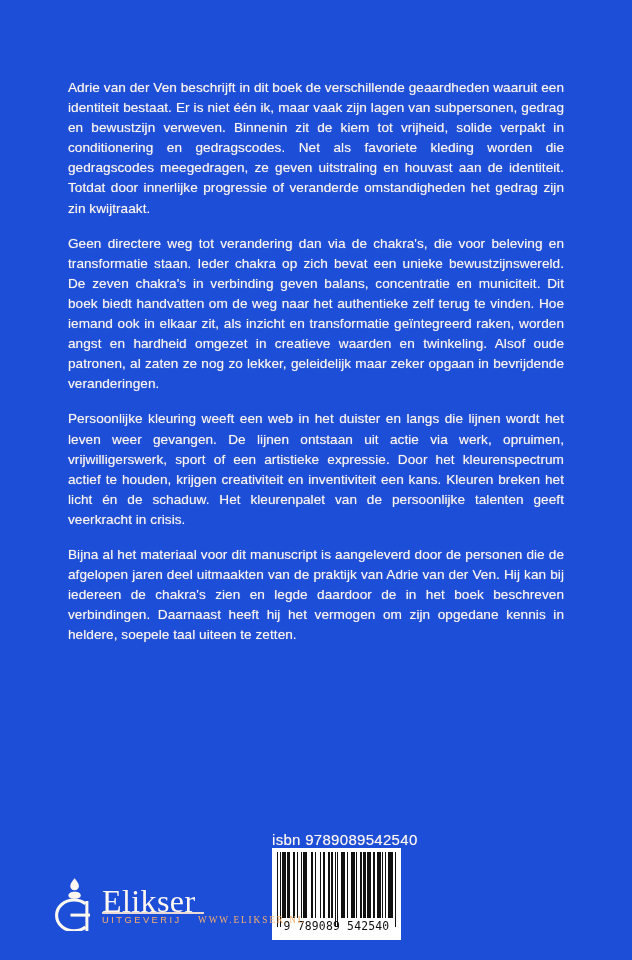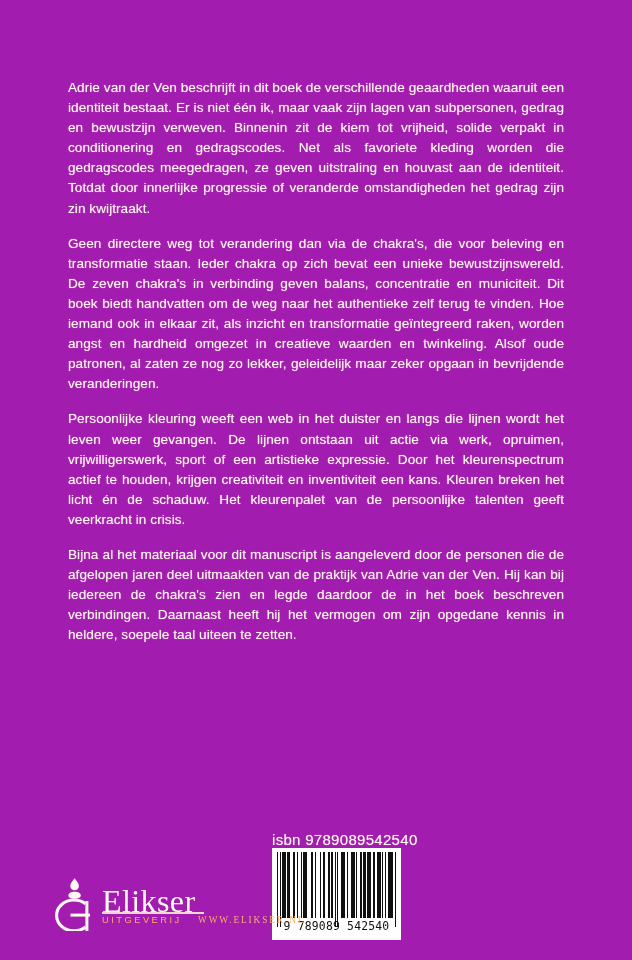--- a/index.html
+++ b/index.html
@@ -20,7 +20,7 @@
   #cover {
     position:absolute;
     inset:0;
-    background:#a21caf;
+    background:#1d4ed8;
   }
 
   

